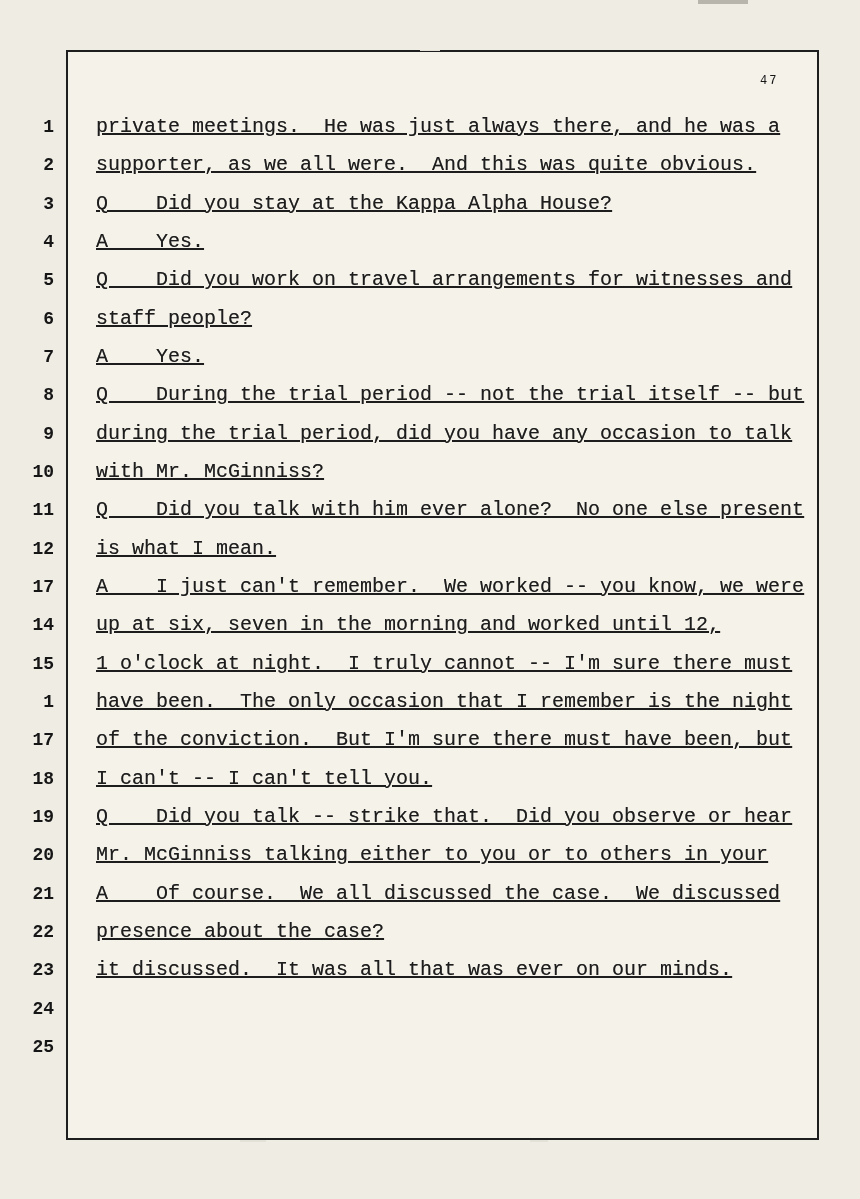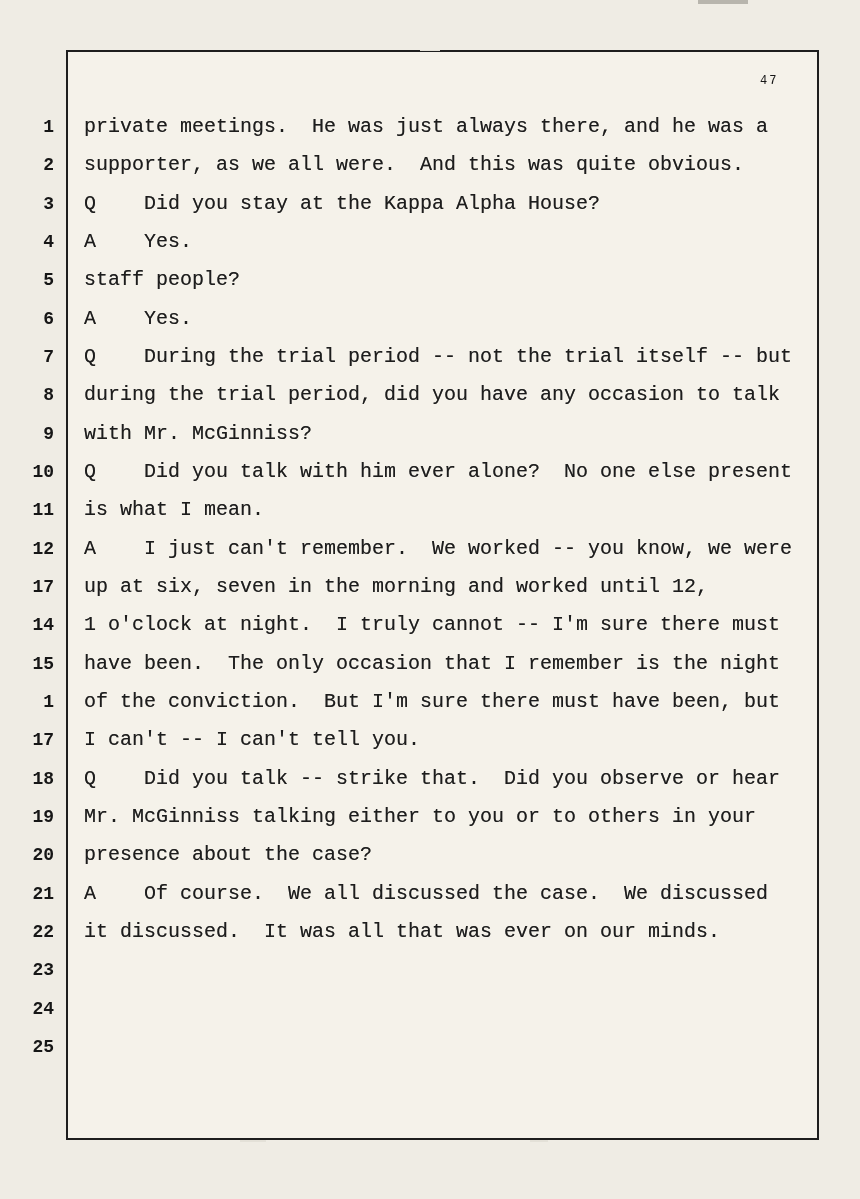--- a/index.html
+++ b/index.html
@@ -78,11 +78,12 @@
   .text-row {
     height: 38.33px;
     line-height: 38.33px;
-    padding-left: 16px;
+    padding-left: 28px;
     font-size: 20px;
     color: #1d1d1d;
     white-space: pre;
     text-shadow: 0 0 0.5px rgba(20,20,20,0.55);
+    text-decoration: underline;
   }
 </style>
 </head>

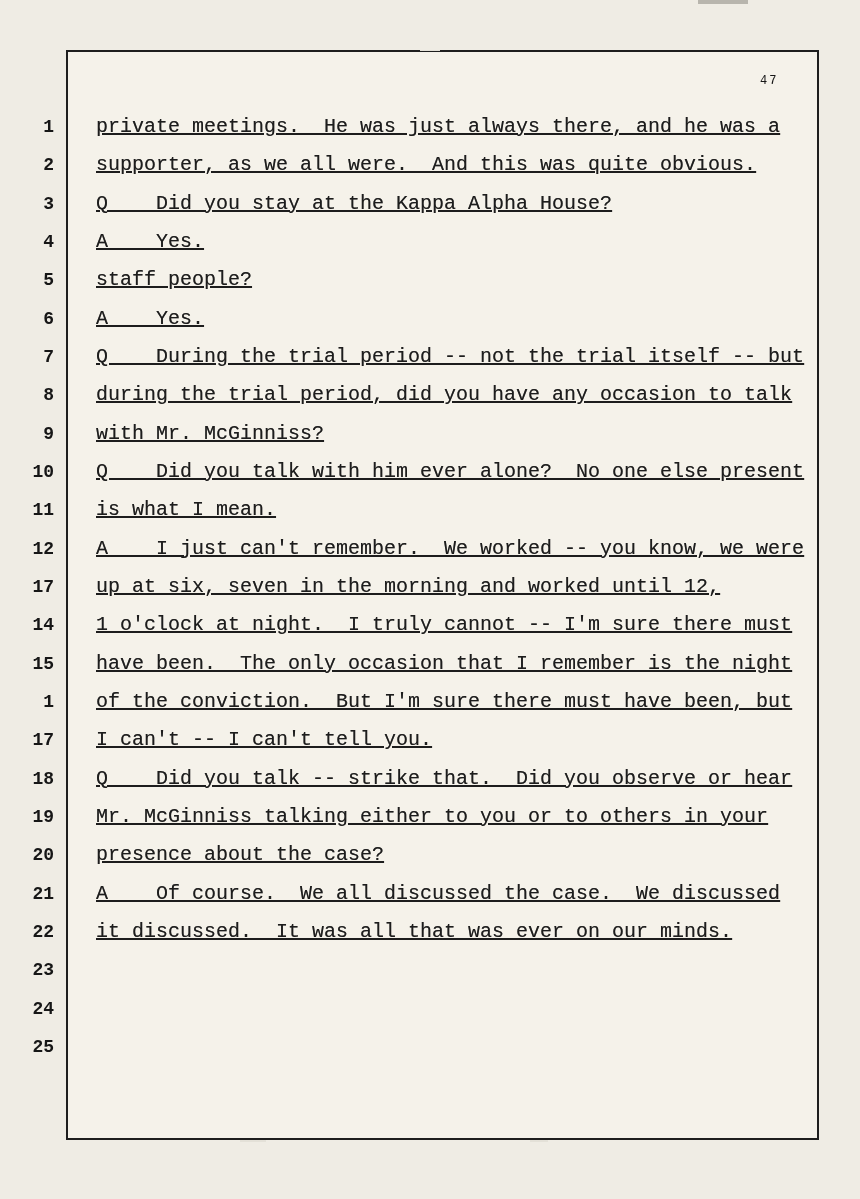--- a/index.html
+++ b/index.html
@@ -130,6 +130,7 @@
     <div class="text-row">supporter, as we all were.  And this was quite obvious.</div>
     <div class="text-row">Q    Did you stay at the Kappa Alpha House?</div>
     <div class="text-row">A    Yes.</div>
+    <div class="text-row">Q    Did you work on travel arrangements for witnesses and</div>
     <div class="text-row">staff people?</div>
     <div class="text-row">A    Yes.</div>
     <div class="text-row">Q    During the trial period -- not the trial itself -- but</div>

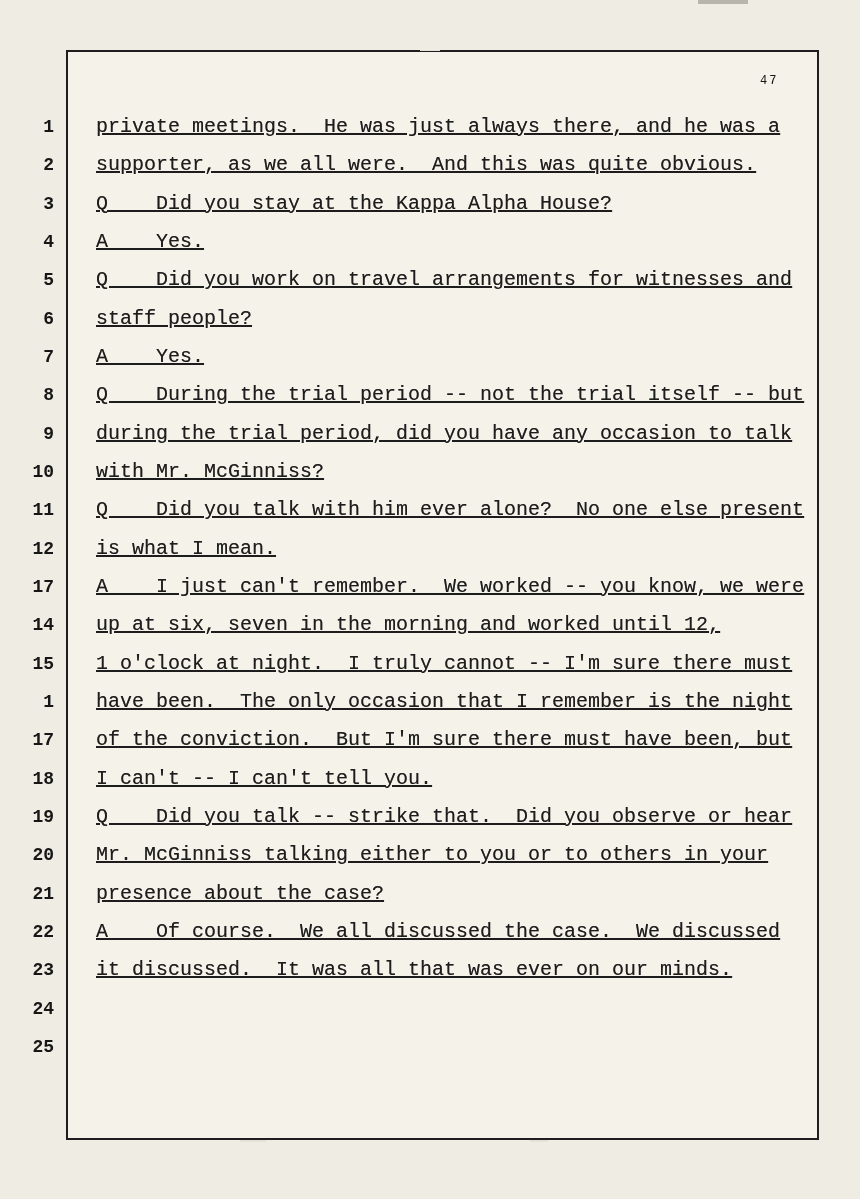--- a/index.html
+++ b/index.html
@@ -146,8 +146,8 @@
     <div class="text-row">I can't -- I can't tell you.</div>
     <div class="text-row">Q    Did you talk -- strike that.  Did you observe or hear</div>
     <div class="text-row">Mr. McGinniss talking either to you or to others in your</div>
+    <div class="text-row">A    Of course.  We all discussed the case.  We discussed</div>
     <div class="text-row">presence about the case?</div>
-    <div class="text-row">A    Of course.  We all discussed the case.  We discussed</div>
     <div class="text-row">it discussed.  It was all that was ever on our minds.</div>
   </div>
 

